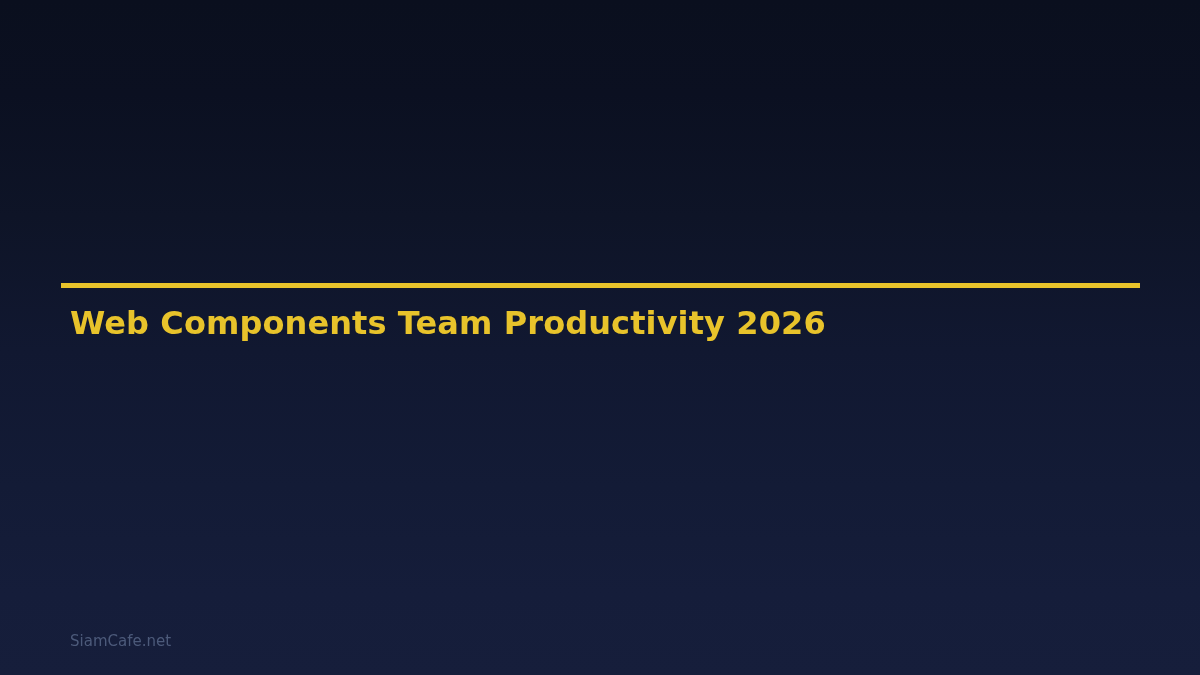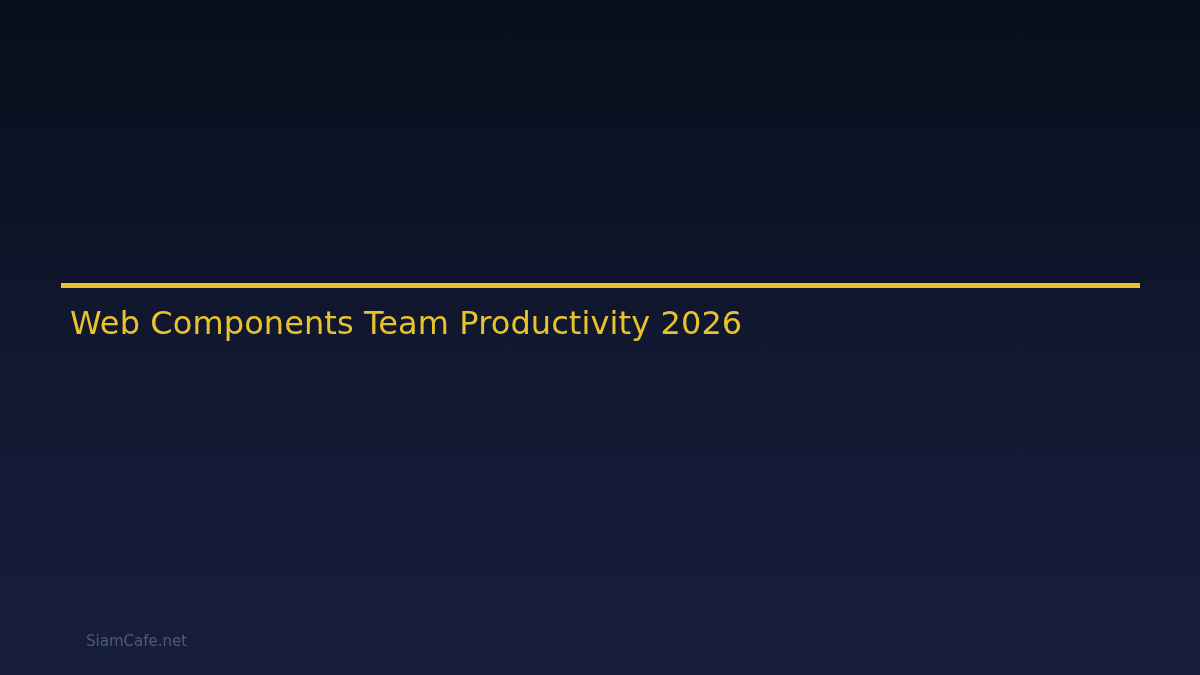--- a/index.html
+++ b/index.html
@@ -56,7 +56,7 @@
     white-space: nowrap;
     font-family: "DejaVu Sans", "Liberation Sans", sans-serif;
     font-size: 32px;
-    font-weight: normal;
+    font-weight: bold;
     line-height: 40px;
     letter-spacing: 0.1px;
     color: #e8c32b;

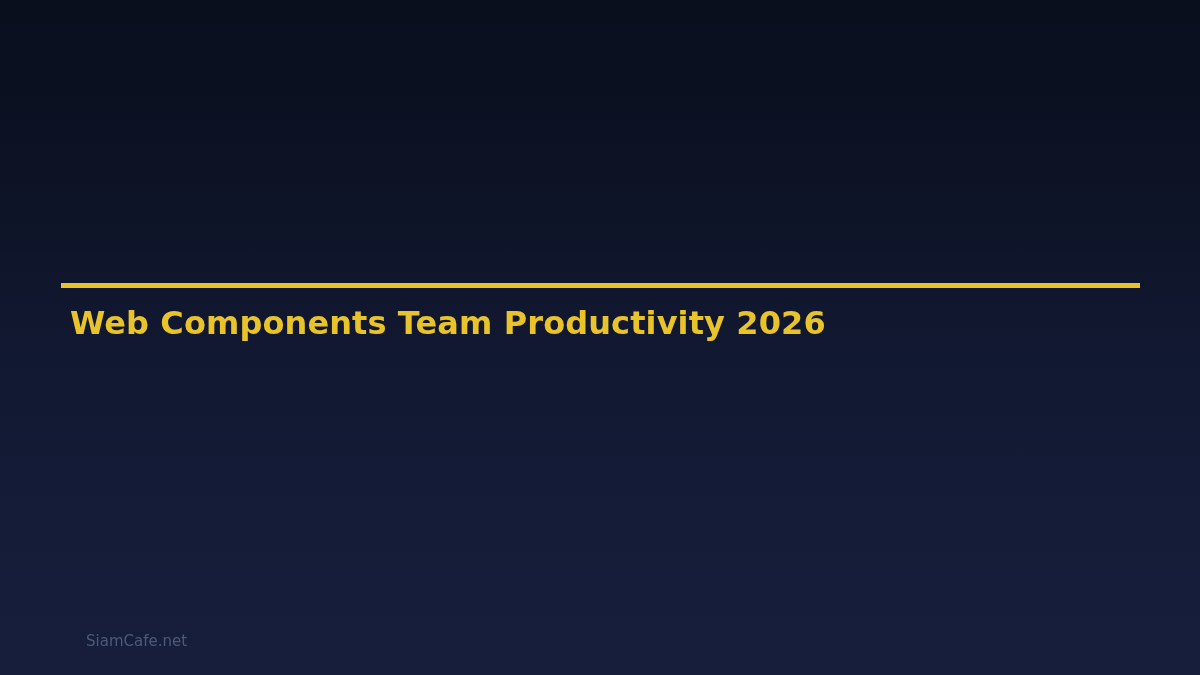--- a/index.html
+++ b/index.html
@@ -67,7 +67,6 @@
     position: absolute;
     left: 70px;
     top: 631px;
-    margin-left: 16px;
   }
 
   .footer-text {

